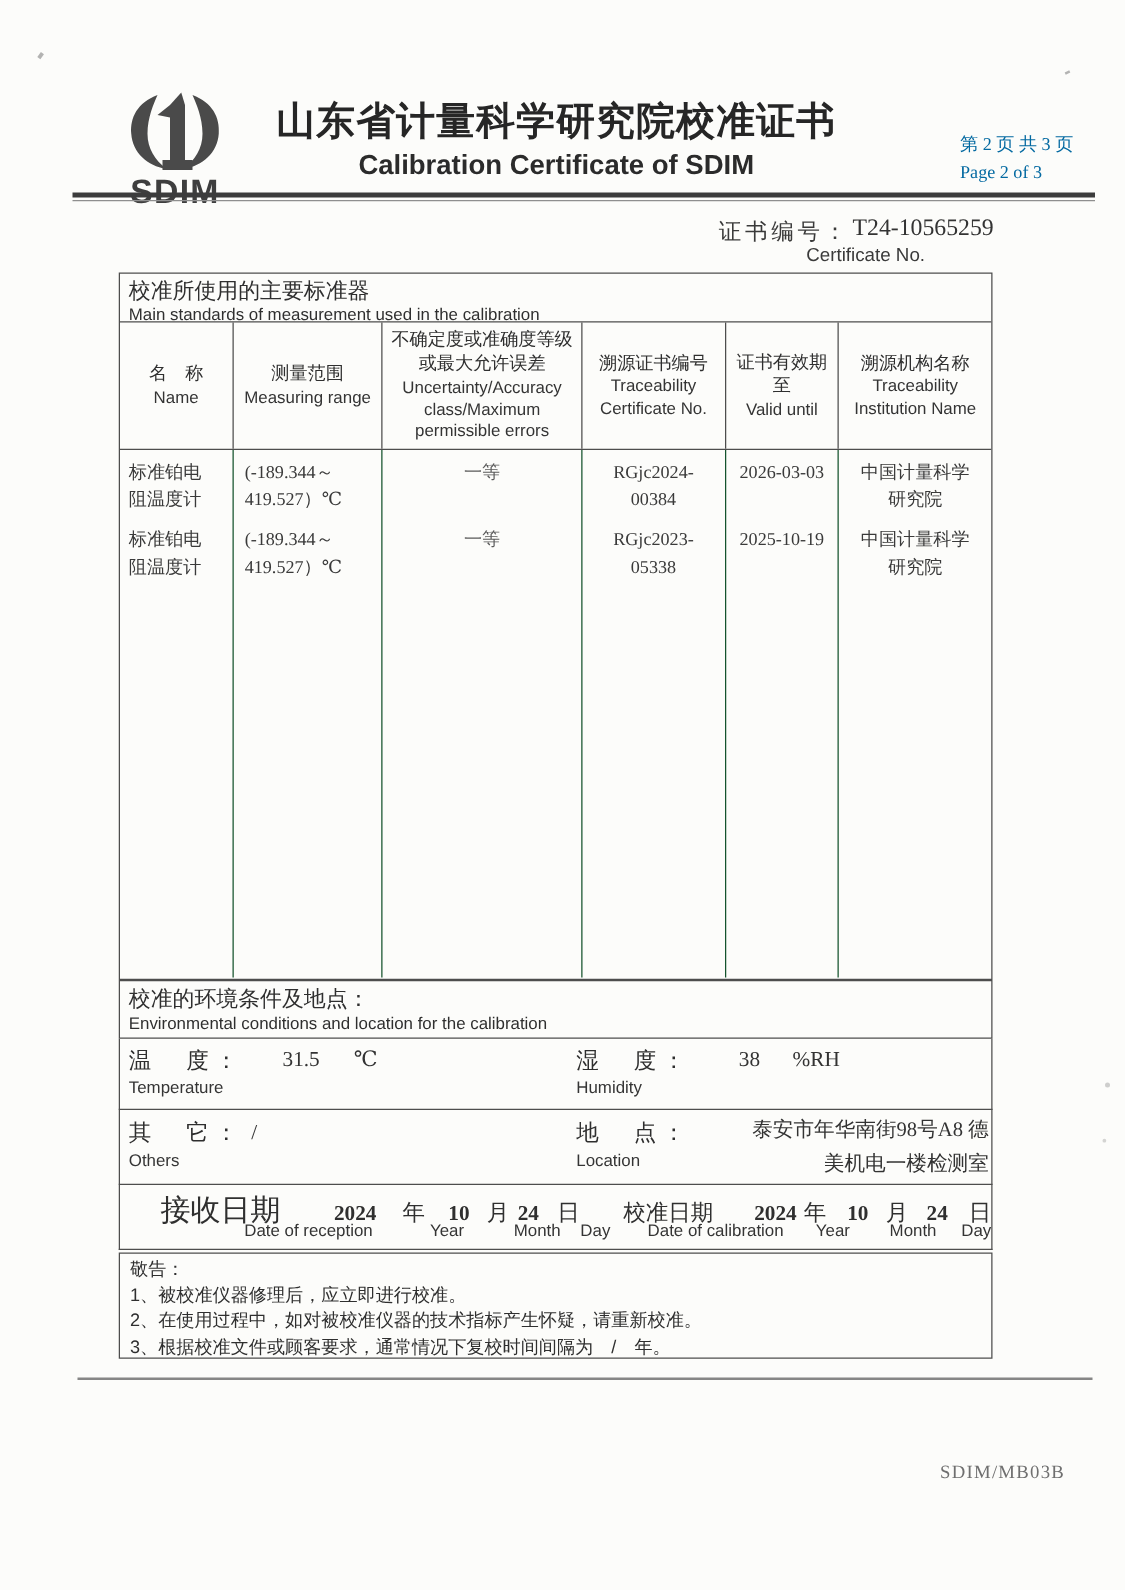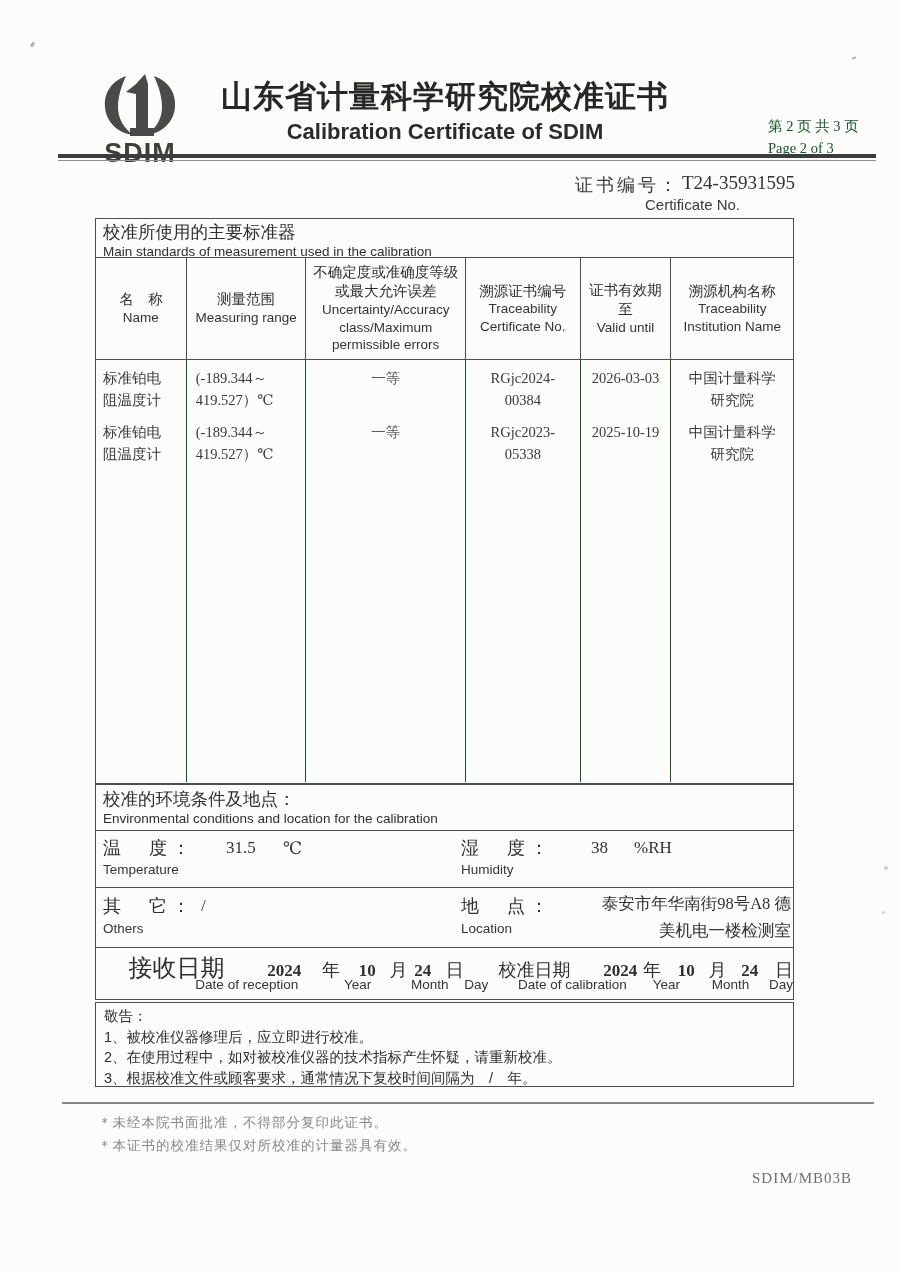--- a/index.html
+++ b/index.html
@@ -16,8 +16,8 @@
   .title-zh{left:205px;top:76px;width:480px;text-align:center;font-size:31px;font-weight:bold;
             font-family:"Liberation Serif","DejaVu Serif",serif;letter-spacing:1px;color:#262626;}
   .title-en{left:205px;top:119px;width:480px;text-align:center;font-size:22px;font-weight:bold;color:#2b2b2b;}
-  .page-info{left:768px;top:115px;width:120px;font-family:"Liberation Serif",serif;
-             font-size:14.5px;color:#14532d;line-height:1.55;}
+  .page-info{left:768px;top:105px;width:120px;font-family:"Liberation Serif",serif;
+             font-size:14.5px;color:#0369a1;line-height:1.55;}
   .rule-a{left:58px;top:154px;width:818px;height:4px;background:#3c3c3c;}
   .rule-b{left:58px;top:160px;width:818px;height:1px;background:#8f8f8f;}
 

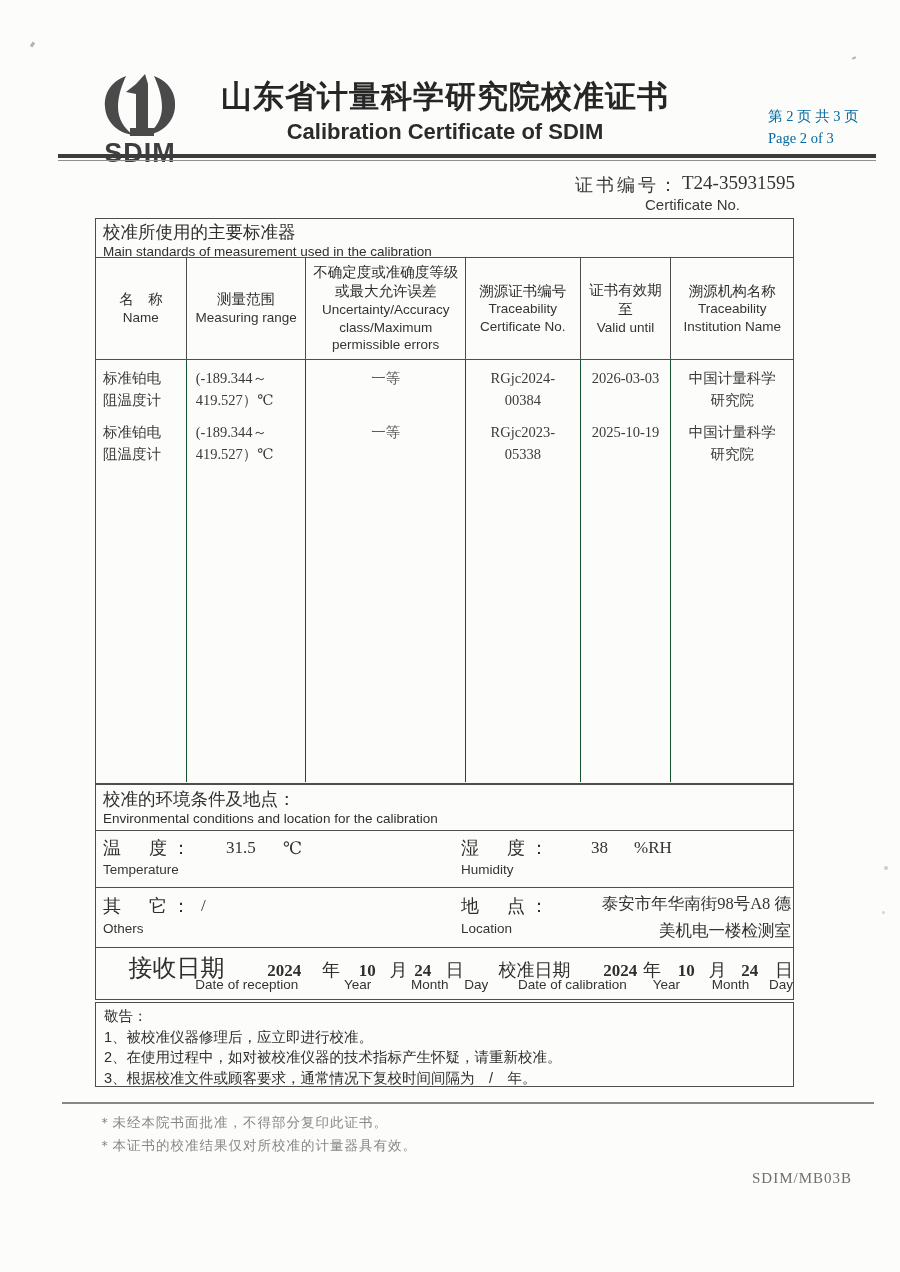--- a/index.html
+++ b/index.html
@@ -115,7 +115,7 @@
   <div class="abs rule-b"></div>
 
   <div class="abs certno-zh">证书编号：</div>
-  <div class="abs certno-val">T24-35931595</div>
+  <div class="abs certno-val">T24-10565259</div>
   <div class="abs certno-en">Certificate No.</div>
 
   <div class="abs std-table">

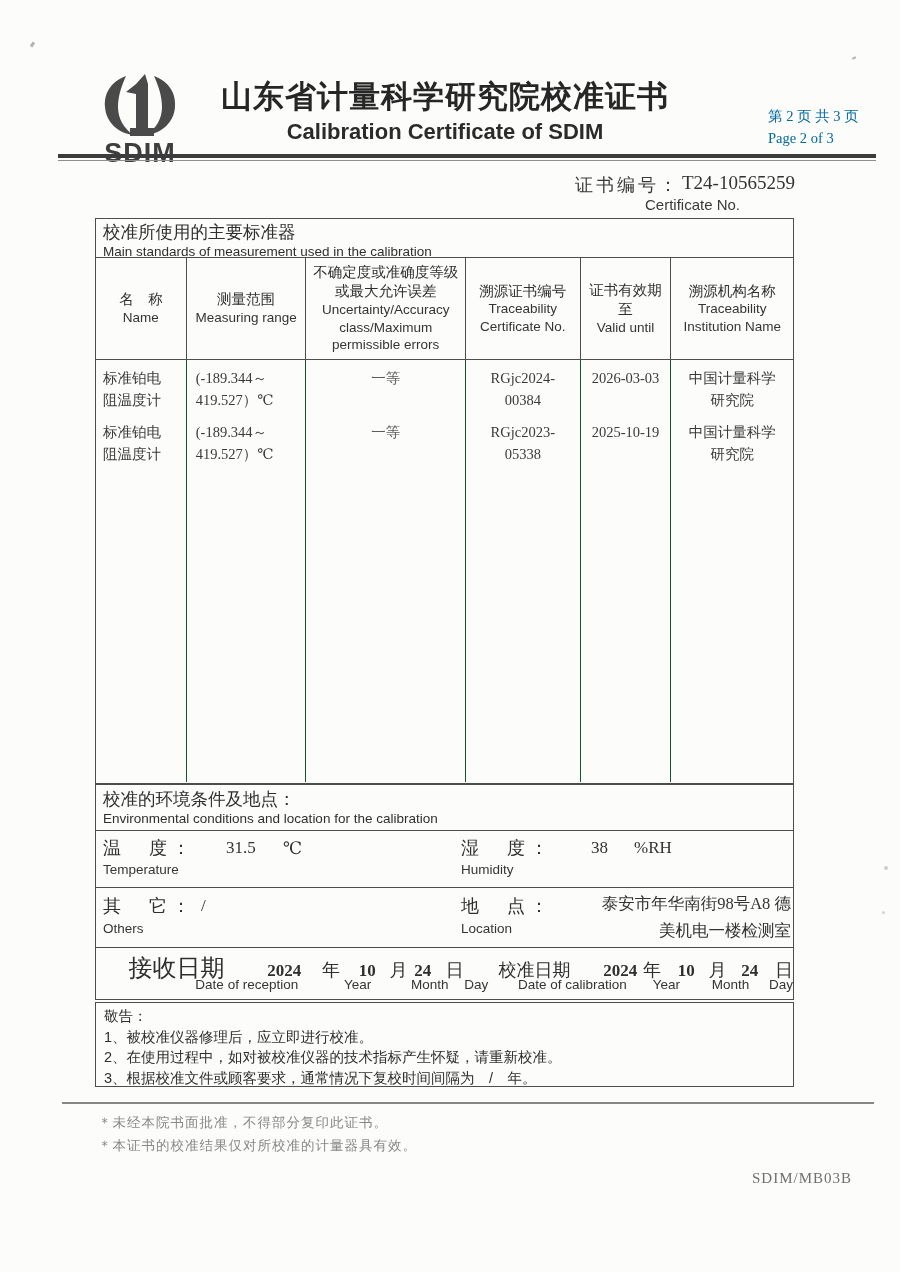--- a/index.html
+++ b/index.html
@@ -268,10 +268,6 @@
   </div>
 
   <div class="abs rule-c"></div>
-  <div class="abs disclaimers">
-    <div>＊未经本院书面批准，不得部分复印此证书。</div>
-    <div>＊本证书的校准结果仅对所校准的计量器具有效。</div>
-  </div>
   <div class="abs form-no">SDIM/MB03B</div>
 
 </div>

